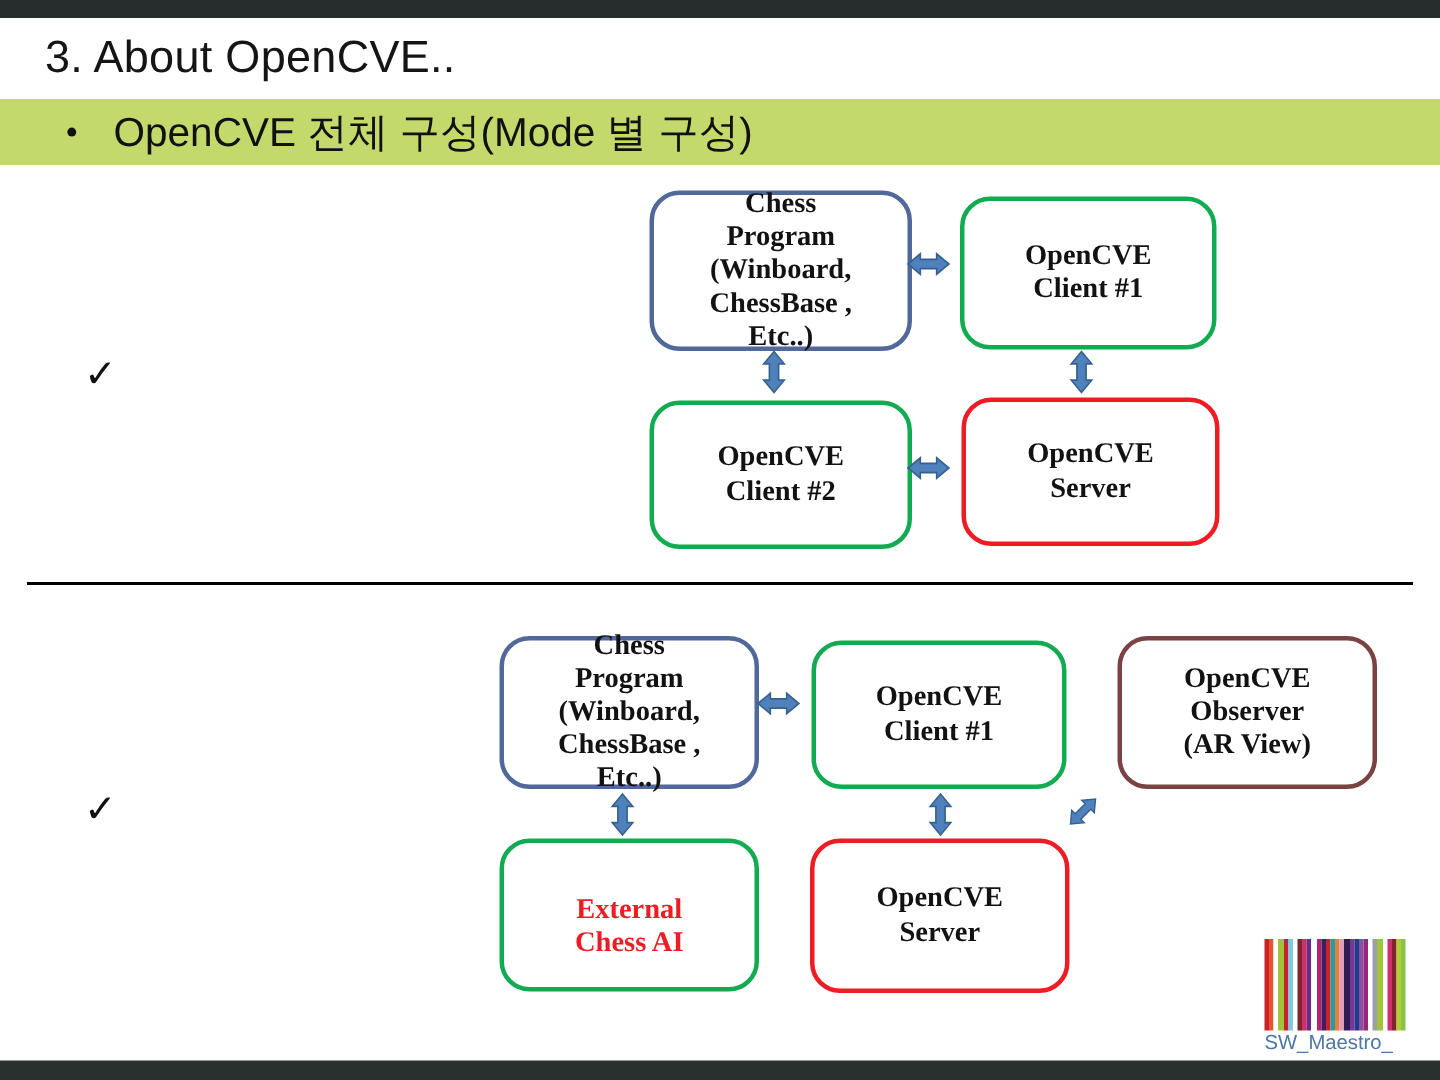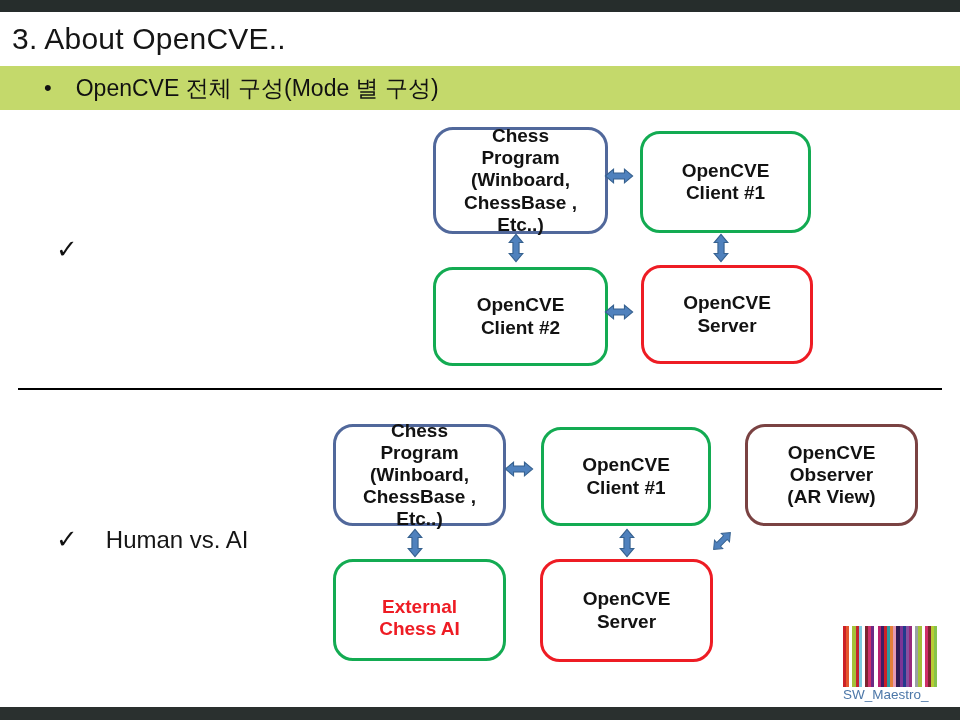--- a/index.html
+++ b/index.html
@@ -12,7 +12,7 @@
   .bottom-bar{left:0;top:707px;width:960px;height:13px;background:#2a302f;}
 
   
-  .slide-title{left:12px;top:22px;font-size:30px;color:#151515;letter-spacing:.2px;}
+  .slide-title{left:30px;top:22px;font-size:30px;color:#151515;letter-spacing:.2px;}
   .bullet-bar{left:0;top:66px;width:960px;height:44px;background:#c4d96b;
               display:flex;align-items:center;}
   .bullet-dot{margin-left:44px;font-size:22px;color:#111;}

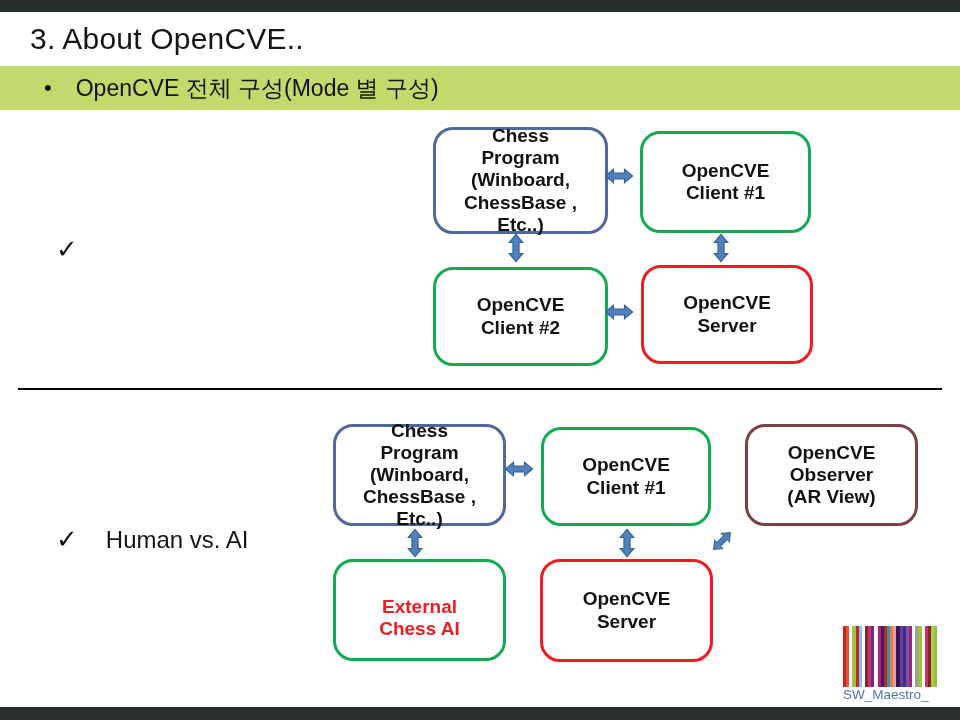--- a/index.html
+++ b/index.html
@@ -16,7 +16,7 @@
   .bullet-bar{left:0;top:66px;width:960px;height:44px;background:#c4d96b;
               display:flex;align-items:center;}
   .bullet-dot{margin-left:44px;font-size:22px;color:#111;}
-  .bullet-text{margin-left:24px;font-size:23px;color:#111;}
+  .bullet-text{margin-left:24px;font-size:27px;color:#111;}
 
   
   .section-label{display:flex;align-items:center;font-size:24px;color:#151515;}

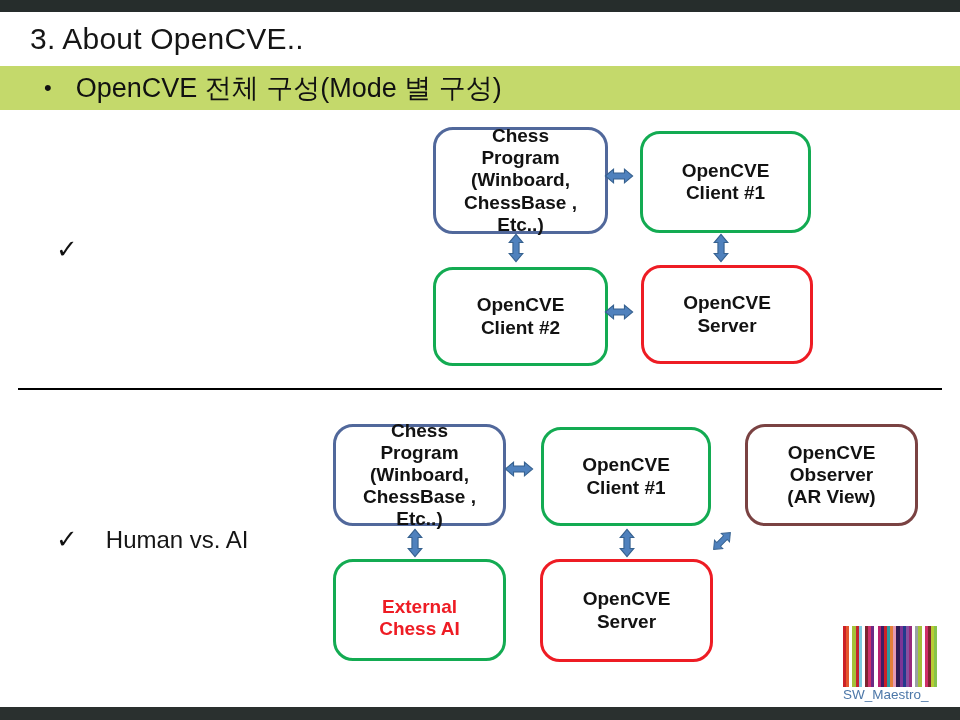--- a/index.html
+++ b/index.html
@@ -26,7 +26,7 @@
 
   
   .dbox{border-radius:20px;background:#fff;display:flex;align-items:center;
-        justify-content:center;text-align:center;overflow:visible;}
+        justify-content:center;text-align:center;overflow:visible;font-family:Liberation Serif, serif;}
   .dbox .box-label{font-weight:bold;font-size:19px;line-height:1.16;color:#121212;
                    white-space:pre-line;}
   .border-blue{border:3px solid #51689b;}

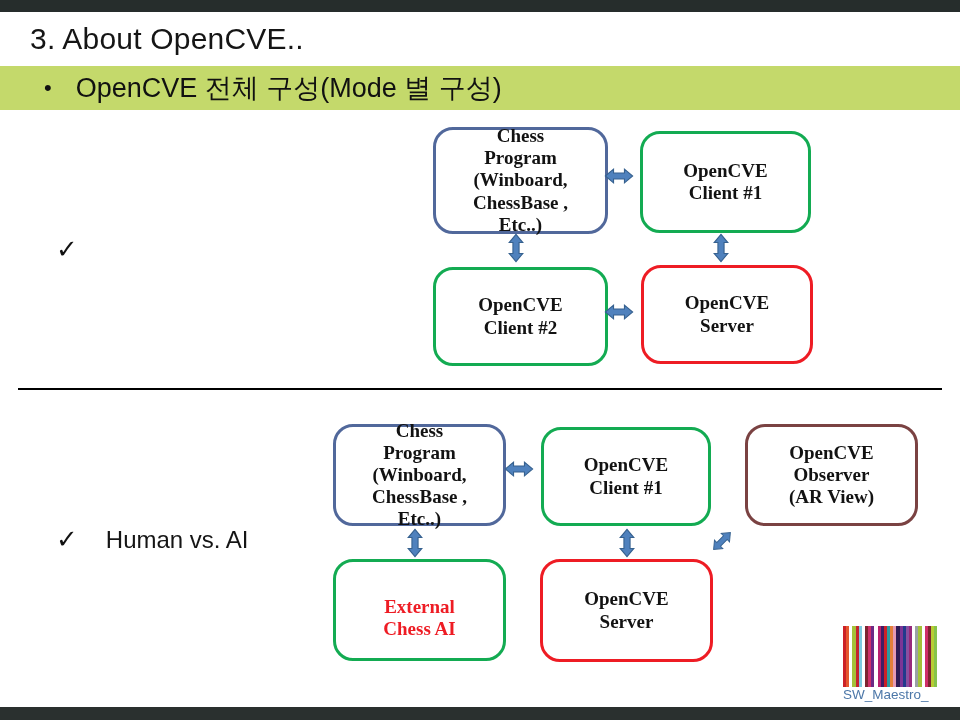--- a/index.html
+++ b/index.html
@@ -87,7 +87,6 @@
 </div>
 <div class="abs section-label section-2">
   <span class="checkmark">✓</span>
-  <span>Human vs. AI</span>
 </div>
 
 <div class="abs dbox border-blue d1-chess">

